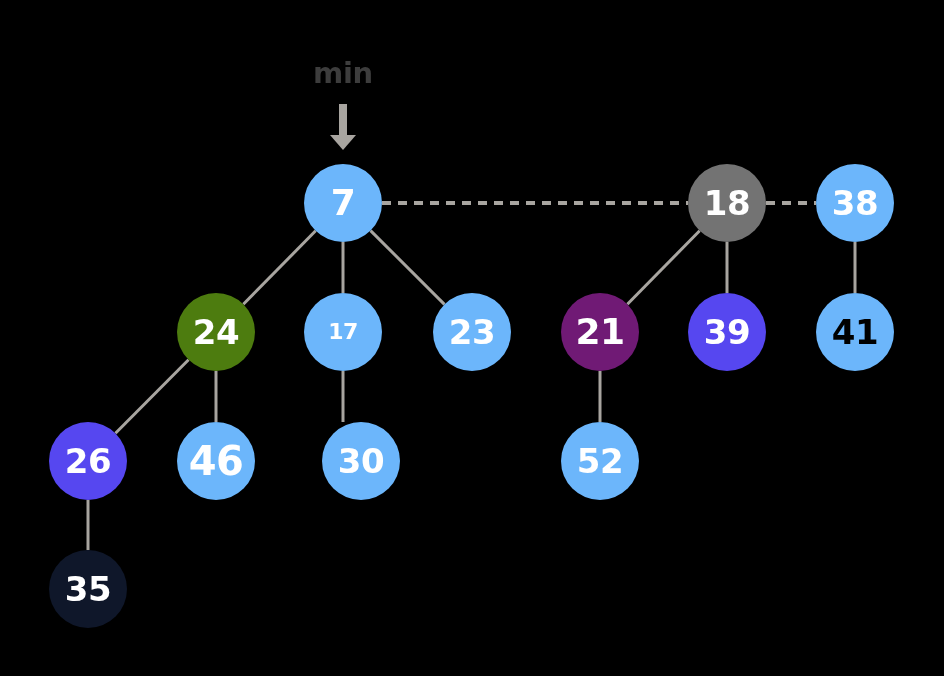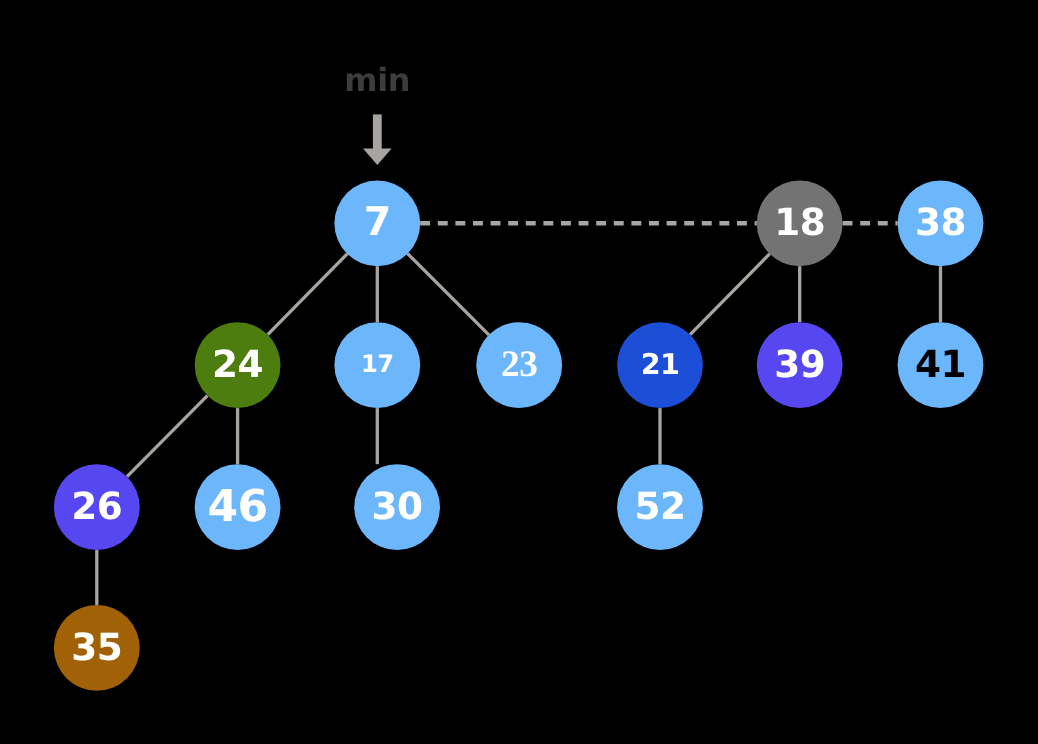--- a/index.html
+++ b/index.html
@@ -89,7 +89,7 @@
       <div class="node" style="left: 304px; top: 293px; width: 78px; height: 78px; background: rgb(108, 182, 251); color: rgb(255, 255, 255); font-size: 22px;">
         <span class="node-label">17</span>
       </div>
-      <div class="node" style="left: 433px; top: 293px; width: 78px; height: 78px; background: rgb(108, 182, 251); color: rgb(255, 255, 255); font-size: 34px; font-family: Liberation Serif, serif;">
+      <div class="node" style="left: 433px; top: 293px; width: 78px; height: 78px; background: rgb(108, 182, 251); color: rgb(255, 255, 255); font-size: 34px;">
         <span class="node-label">23</span>
       </div>
       <div class="node" style="left: 561px; top: 293px; width: 78px; height: 78px; background: #1d4ed8; color: rgb(255, 255, 255); font-size: 26px;">

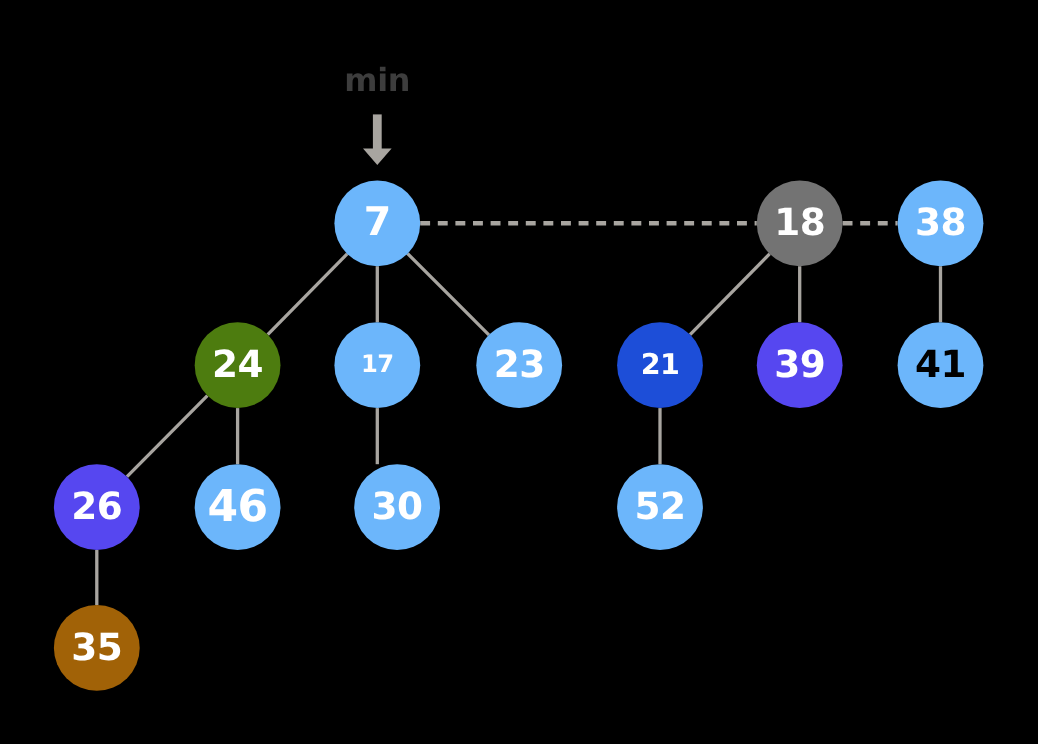--- a/index.html
+++ b/index.html
@@ -92,7 +92,7 @@
       <div class="node" style="left: 433px; top: 293px; width: 78px; height: 78px; background: rgb(108, 182, 251); color: rgb(255, 255, 255); font-size: 34px;">
         <span class="node-label">23</span>
       </div>
-      <div class="node" style="left: 561px; top: 293px; width: 78px; height: 78px; background: #1d4ed8; color: rgb(255, 255, 255); font-size: 26px;">
+      <div class="node" style="left: 561px; top: 293px; width: 78px; height: 78px; background: #701a75; color: rgb(255, 255, 255); font-size: 36px;">
         <span class="node-label">21</span>
       </div>
       <div class="node" style="left: 688px; top: 293px; width: 78px; height: 78px; background: rgb(86, 71, 240); color: rgb(255, 255, 255); font-size: 34px;">

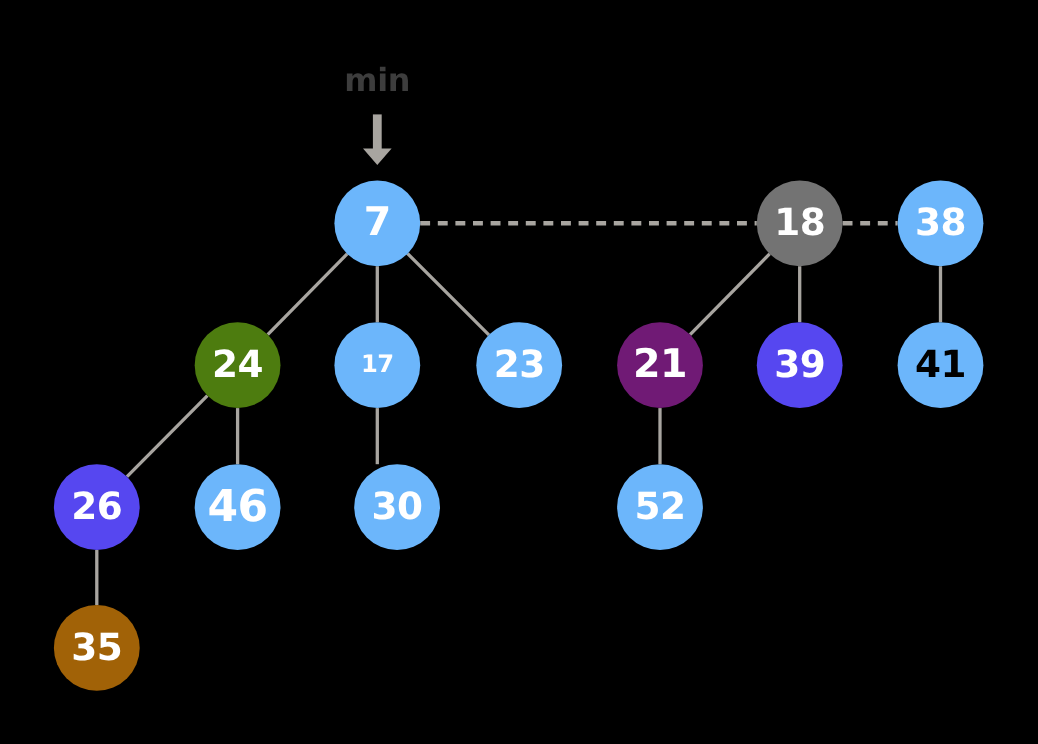--- a/index.html
+++ b/index.html
@@ -113,7 +113,7 @@
       <div class="node" style="left: 561px; top: 422px; width: 78px; height: 78px; background: rgb(108, 182, 251); color: rgb(255, 255, 255); font-size: 34px;">
         <span class="node-label">52</span>
       </div>
-      <div class="node" style="left: 49px; top: 550px; width: 78px; height: 78px; background: #a16207; color: rgb(255, 255, 255); font-size: 34px; align-items: center;">
+      <div class="node" style="left: 49px; top: 550px; width: 78px; height: 78px; background: #0f172a; color: rgb(255, 255, 255); font-size: 34px; align-items: center;">
         <span class="node-label">35</span>
       </div>
     </div>

